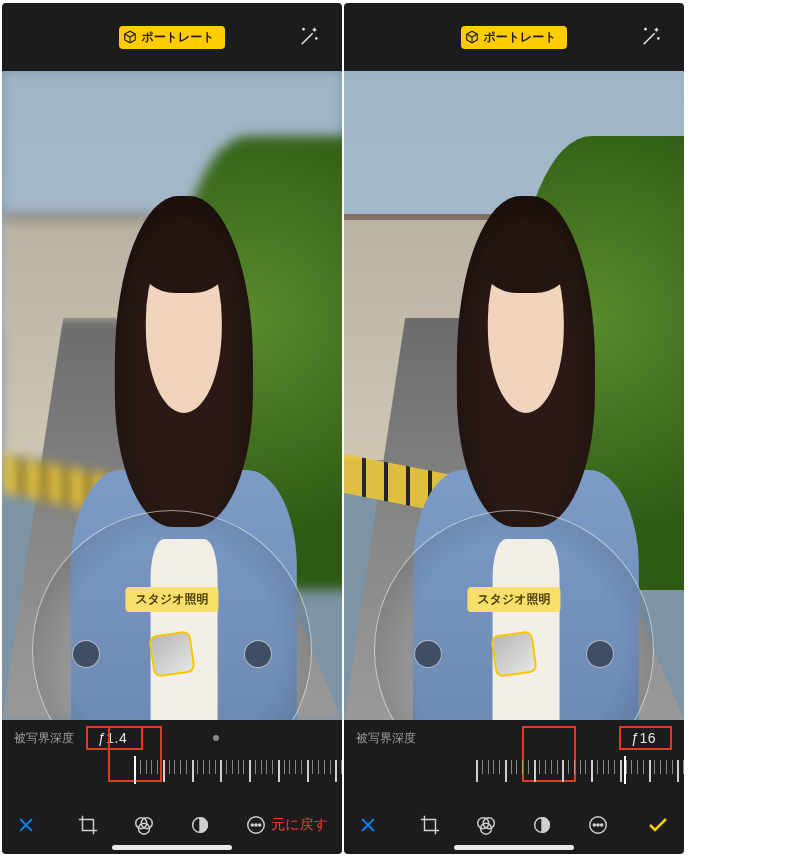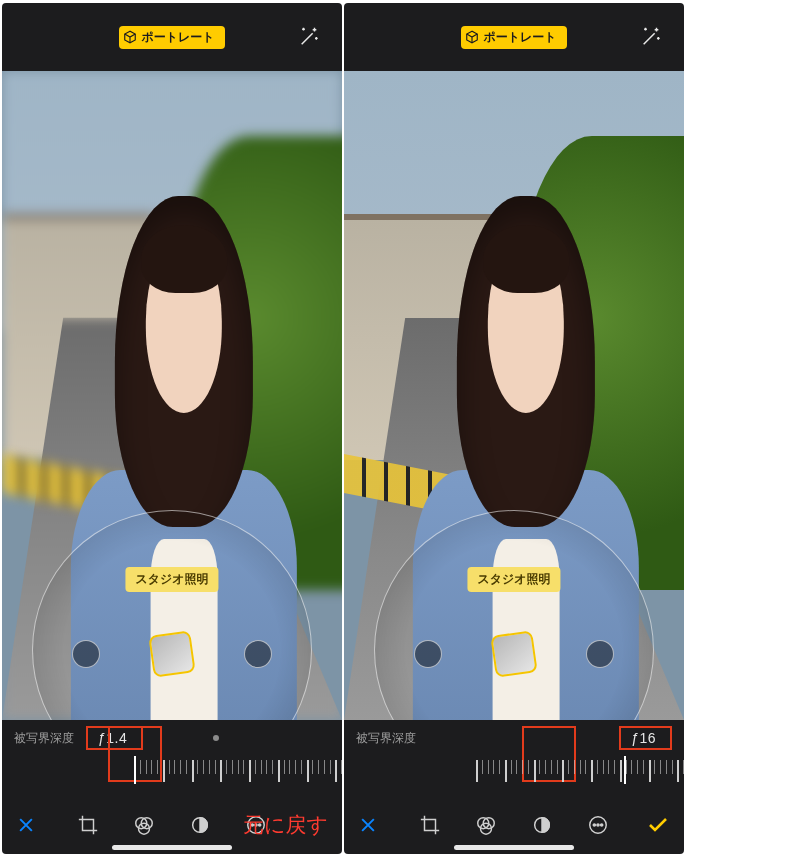--- a/index.html
+++ b/index.html
@@ -108,7 +108,7 @@
   .blur .sky,.blur .bldg,.blur .road,.blur .bush,.blur .curb{ filter: blur(6px); }
   
   .light-label{
-    position:absolute; bottom:128px; left:50%; transform:translateX(-50%);
+    position:absolute; bottom:108px; left:50%; transform:translateX(-50%);
     background:#f7df6a; color:#4a3c00; font-size:12px; font-weight:600;
     padding:4px 10px; border-radius:4px; white-space:nowrap;
   }

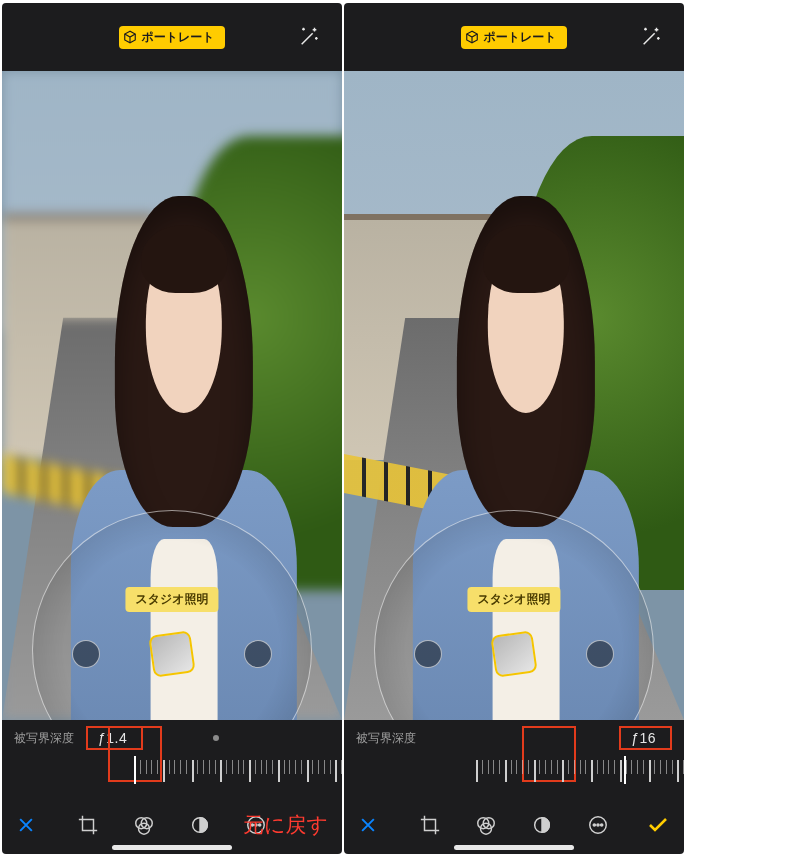--- a/index.html
+++ b/index.html
@@ -160,7 +160,7 @@
   .tb-left,.tb-mid,.tb-right{display:flex;align-items:center;gap:34px;}
   .tb-mid{position:absolute; left:50%; transform:translateX(-50%);}
   .revert{
-    color:#ff3b30; font-size:21px; font-weight:500; white-space:nowrap;
+    color:#ff3b30; font-size:14px; font-weight:500; white-space:nowrap;
     position:absolute; right:14px; top:50%; transform:translateY(-50%);
   }
   .home-ind{

